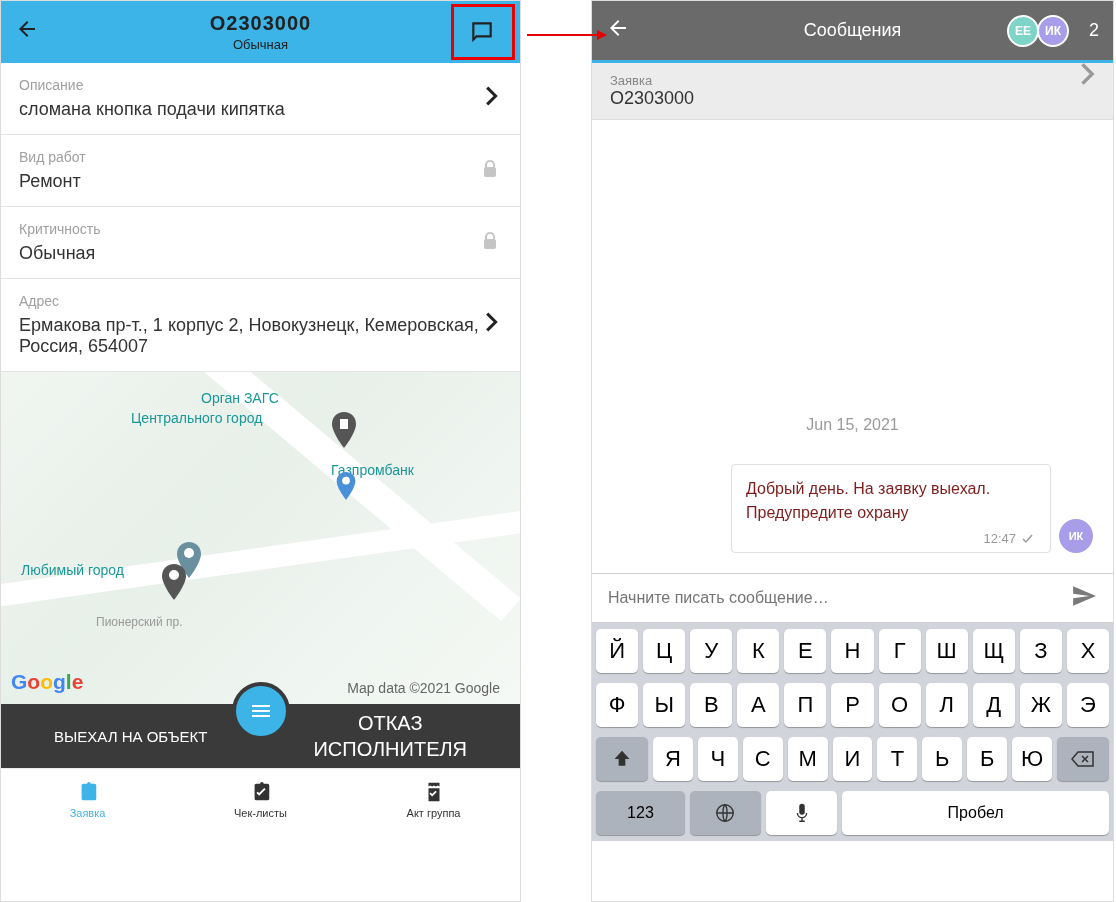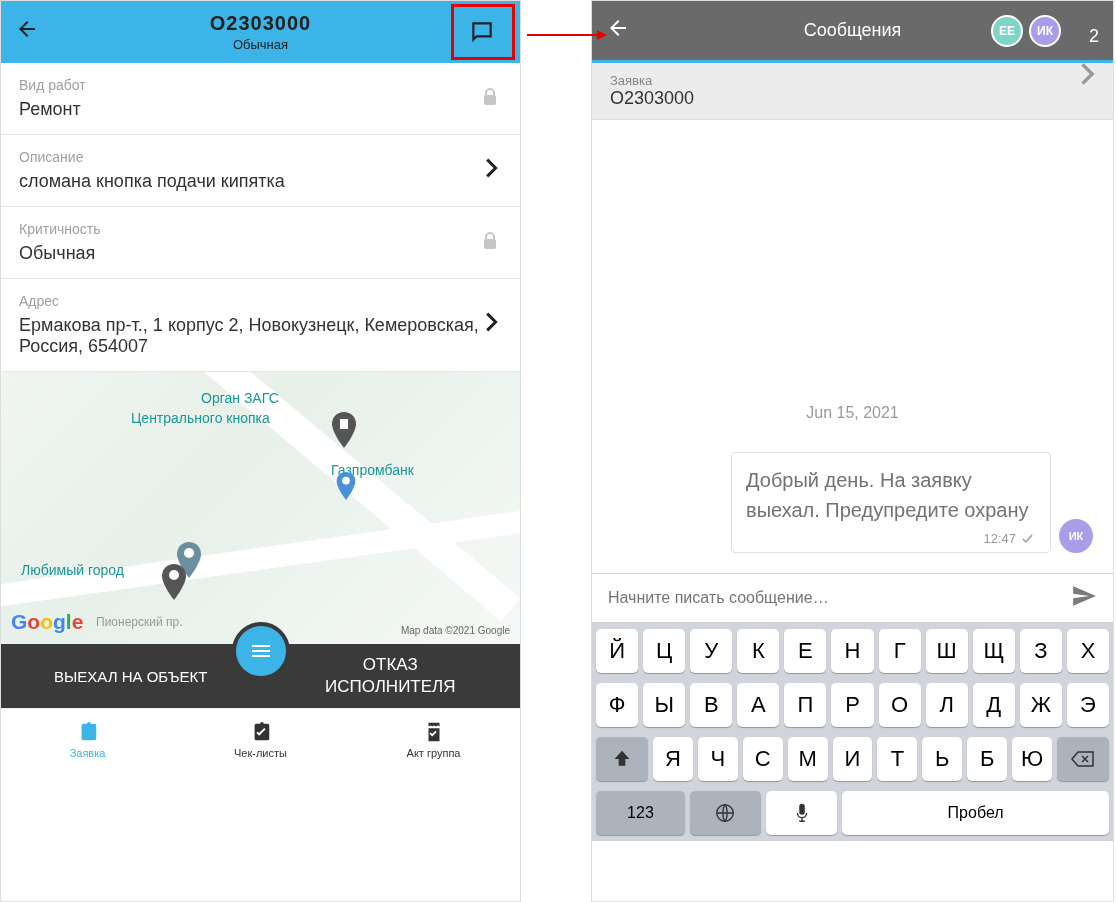--- a/index.html
+++ b/index.html
@@ -51,7 +51,7 @@
 .header-right { background: #6a6a6a; height: 62px; display: flex; align-items: center; padding: 0 14px; color: #fff; position: relative; border-bottom: 3px solid #3cb4e7; }
 .header-right .back-arrow { color: #fff; }
 .header-right-title { position: absolute; left: 0; right: 0; text-align: center; font-size: 18px; }
-.avatars { position: absolute; right: 14px; display: flex; align-items: flex-end; gap: 20px; }
+.avatars { position: absolute; right: 14px; display: flex; align-items: center; gap: 12px; }
 .avatar { width: 32px; height: 32px; border-radius: 50%; display: flex; align-items: center; justify-content: center; font-size: 12px; font-weight: bold; color: #fff; border: 2px solid #fff; }
 .av-ee { background: #7fd4c8; margin-right: -14px; z-index: 1; }
 .av-ik { background: #a89de8; }

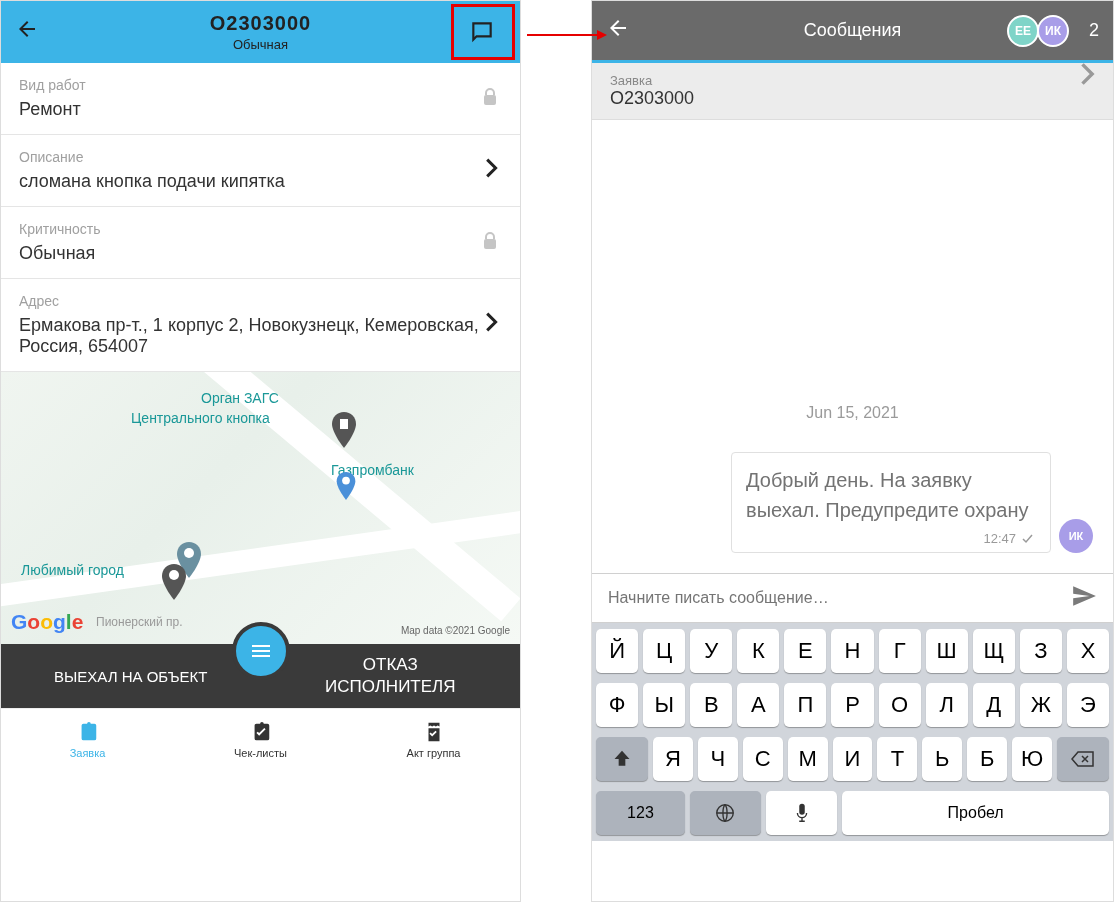--- a/index.html
+++ b/index.html
@@ -116,18 +116,18 @@
 
     <div id="detail-rows">
         <div class="detail-row">
+          <div class="detail-label">Описание</div>
+          <div class="detail-value">сломана кнопка подачи кипятка</div>
+          <div class="chevron-right"><svg width="12" height="20" viewBox="0 0 10 16">
+              <path d="M1 1l7 7-7 7" fill="none" stroke="#222" stroke-width="2.5"></path>
+            </svg></div>
+        </div>
+        <div class="detail-row">
           <div class="detail-label">Вид работ</div>
           <div class="detail-value">Ремонт</div>
           <div class="lock-icon"><svg width="16" height="18" viewBox="0 0 16 18">
               <rect x="2" y="7" width="12" height="10" rx="2" fill="#c5c5c5"></rect>
               <path d="M4 7V5a4 4 0 018 0v2" fill="none" stroke="#c5c5c5" stroke-width="2"></path>
-            </svg></div>
-        </div>
-        <div class="detail-row">
-          <div class="detail-label">Описание</div>
-          <div class="detail-value">сломана кнопка подачи кипятка</div>
-          <div class="chevron-right"><svg width="12" height="20" viewBox="0 0 10 16">
-              <path d="M1 1l7 7-7 7" fill="none" stroke="#222" stroke-width="2.5"></path>
             </svg></div>
         </div>
         <div class="detail-row">

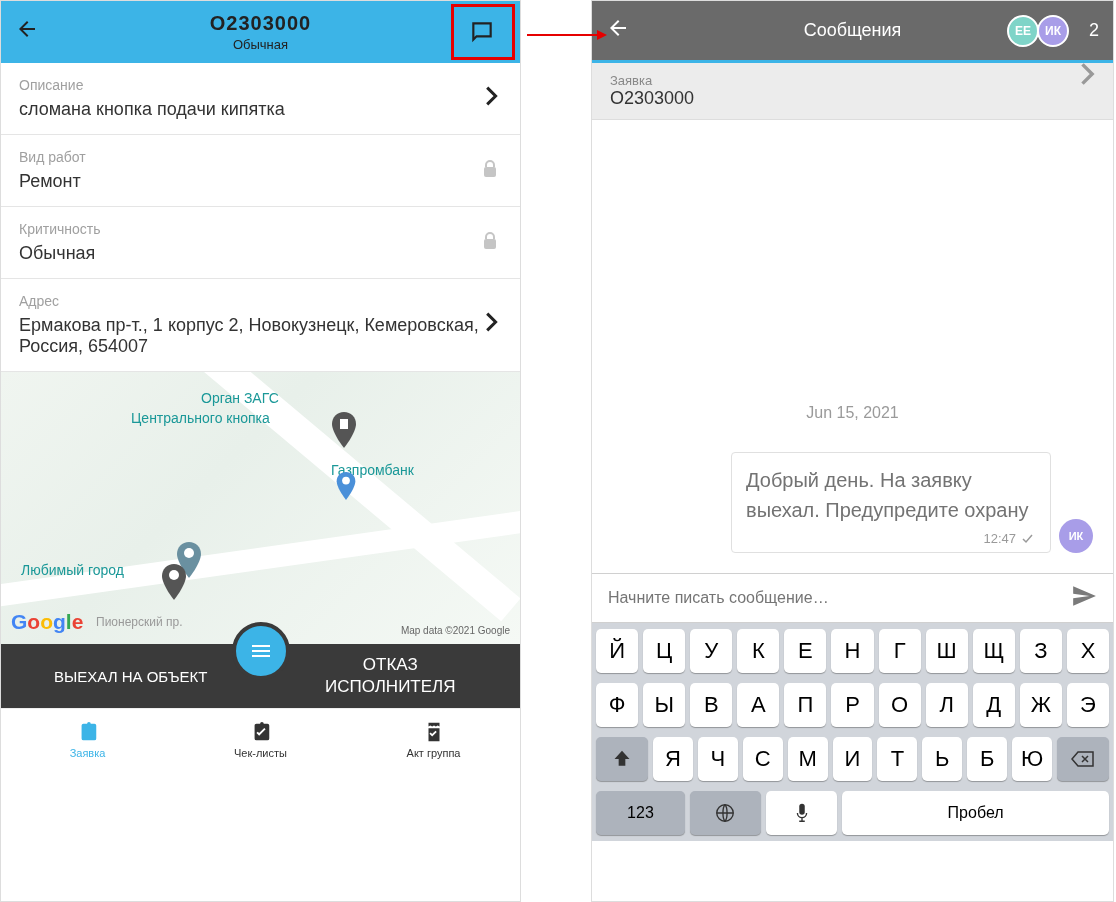--- a/index.html
+++ b/index.html
@@ -25,7 +25,7 @@
 .chevron-right { position: absolute; right: 22px; top: 50%; transform: translateY(-50%); font-size: 22px; color: #222; font-weight: bold; }
 .lock-icon { position: absolute; right: 22px; top: 50%; transform: translateY(-50%); color: #bbb; }
 
-.map-area { height: 272px; position: relative; background: #eef3ee; overflow: hidden; }
+.map-area { height: 332px; position: relative; background: #eef3ee; overflow: hidden; }
 .map-bg { position: absolute; inset: 0; background: linear-gradient(135deg, #f0f5f0 0%, #e8f0ea 40%, #f5f9f5 100%); }
 .map-road { position: absolute; background: #fff; }
 .map-text { position: absolute; font-size: 14px; color: #1a9898; }

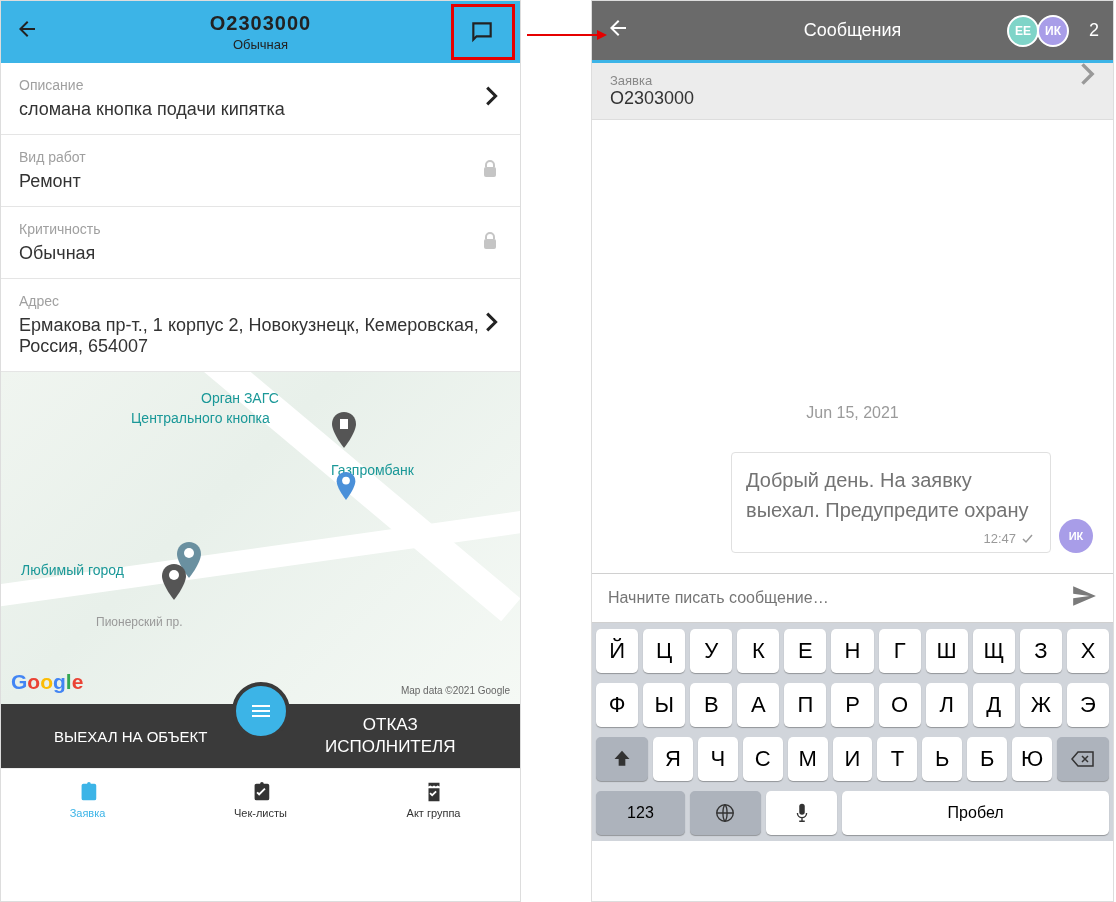--- a/index.html
+++ b/index.html
@@ -152,7 +152,7 @@
       <div class="map-road" style="left:-20px;top:30px;width:600px;height:30px;transform:rotate(40deg)"></div>
       <div class="map-road" style="left:-50px;top:170px;width:700px;height:22px;transform:rotate(-8deg)"></div>
       <div class="map-text" style="left:200px;top:18px">Орган ЗАГС</div>
-      <div class="map-text" style="left:130px;top:38px">Центрального кнопка</div>
+      <div class="map-text" style="left:130px;top:38px">Центрального город</div>
       <div class="map-text" style="left:330px;top:90px">Газпромбанк</div>
       <div class="map-text" style="left:20px;top:190px">Любимый город</div>
       <div class="map-text" style="left:95px;top:243px;font-size:12px;color:#999">Пионерский пр.</div>

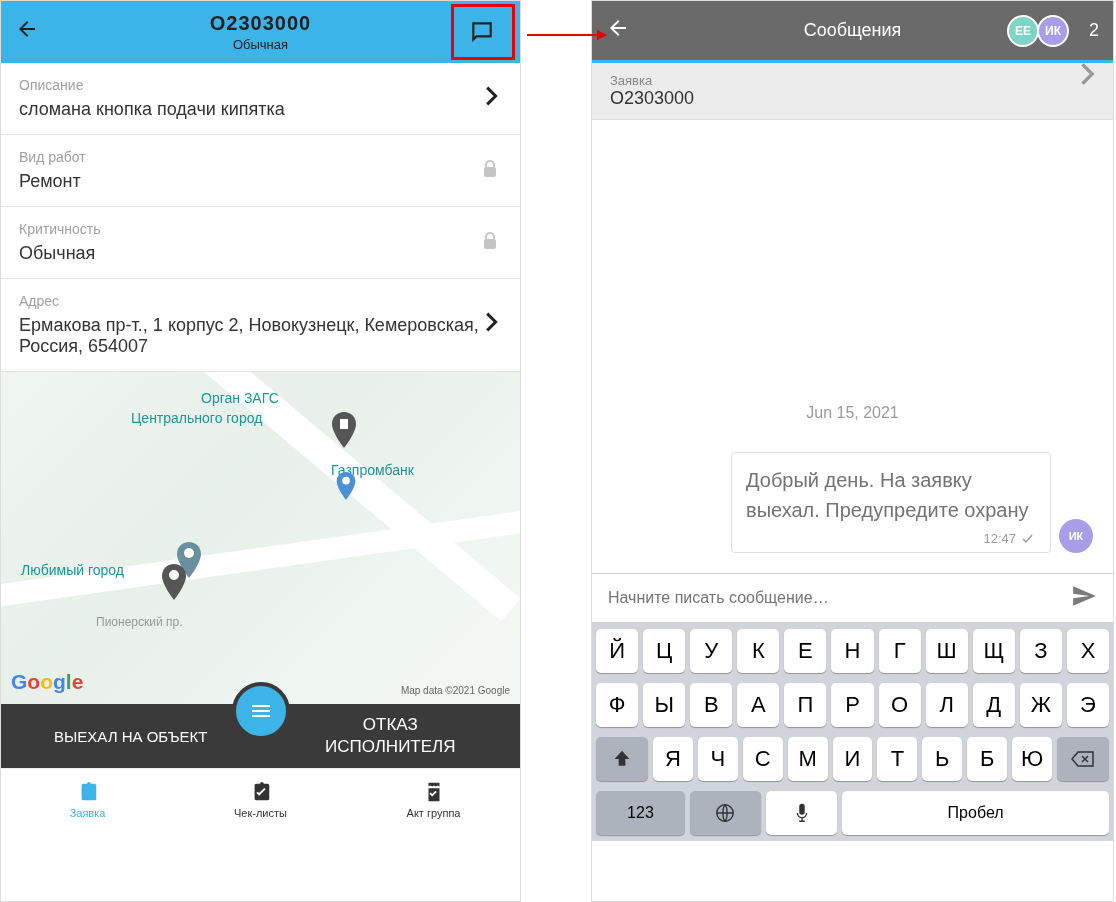--- a/index.html
+++ b/index.html
@@ -66,7 +66,7 @@
 .chat-date { text-align: center; color: #9a9a9a; font-size: 16px; font-weight: 500; margin-bottom: 30px; margin-top: auto; }
 .msg-row { display: flex; justify-content: flex-end; align-items: flex-end; gap: 8px; }
 .msg-bubble { max-width: 320px; border: 1px solid #e0e0e0; border-radius: 4px; padding: 12px 14px 6px 14px; background: #fff; }
-.msg-text { font-size: 20px; color: #737373; line-height: 1.5; }
+.msg-text { font-size: 16px; color: #7f1d1d; line-height: 1.5; }
 .msg-meta { display: flex; justify-content: flex-end; align-items: center; gap: 6px; margin-top: 6px; color: #9a9a9a; font-size: 13px; }
 .msg-avatar { width: 34px; height: 34px; border-radius: 50%; display: flex; align-items: center; justify-content: center; font-size: 11px; font-weight: bold; color: #fff; background: #a89de8; }
 

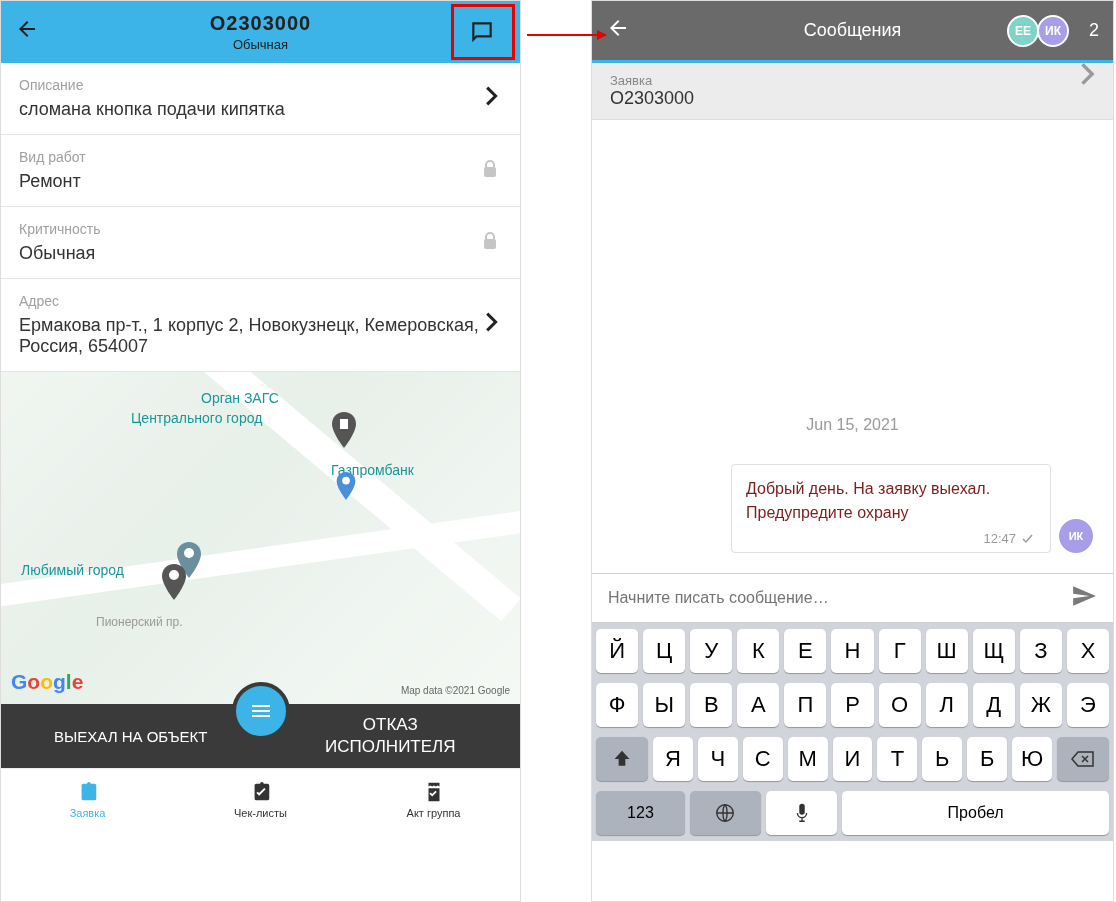--- a/index.html
+++ b/index.html
@@ -156,7 +156,7 @@
       <div class="map-text" style="left:330px;top:90px">Газпромбанк</div>
       <div class="map-text" style="left:20px;top:190px">Любимый город</div>
       <div class="map-text" style="left:95px;top:243px;font-size:12px;color:#999">Пионерский пр.</div>
-      <div style="position:absolute;right:10px;bottom:8px;font-size:10px;color:#666">Map data ©2021 Google</div>
+      <div style="position:absolute;right:20px;bottom:8px;font-size:14px;color:#666">Map data ©2021 Google</div>
       <div class="pin" style="left:330px;top:40px"><svg viewBox="0 0 24 36">
             <path d="M12 0C5 0 0 5 0 12c0 9 12 24 12 24s12-15 12-24C24 5 19 0 12 0z" fill="#555"></path>
             <rect x="8" y="7" width="8" height="10" fill="#fff"></rect>

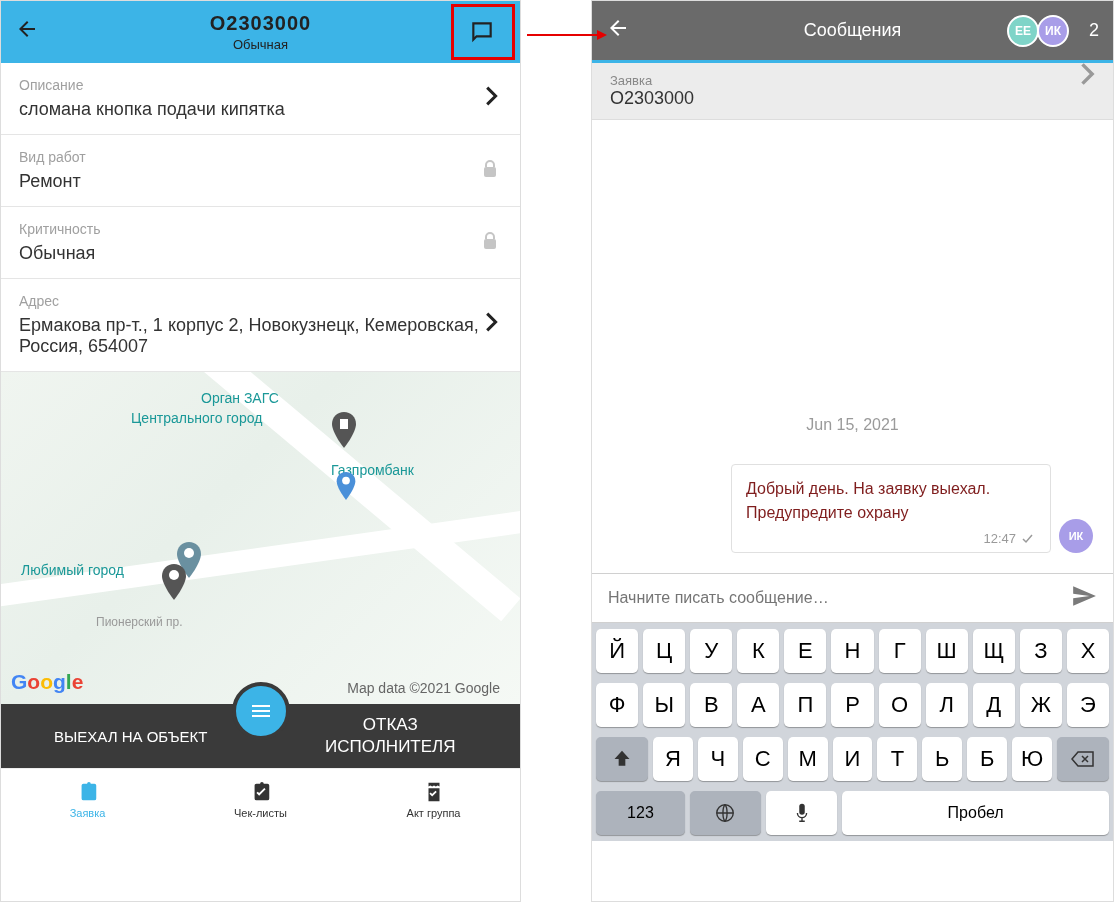--- a/index.html
+++ b/index.html
@@ -36,7 +36,7 @@
 
 .action-bar { background: #3a3a3a; color: #fff; height: 64px; display: flex; align-items: center; position: relative; }
 .action-left { flex: 1; text-align: center; font-size: 15px; font-weight: 500; }
-.action-right { flex: 1; text-align: center; font-size: 17px; font-weight: 500; line-height: 1.3; }
+.action-right { flex: 1; text-align: center; font-size: 20px; font-weight: 500; line-height: 1.3; }
 .fab { position: absolute; left: 50%; top: -22px; transform: translateX(-50%); width: 58px; height: 58px; border-radius: 50%; background: #3cb4e7; display: flex; align-items: center; justify-content: center; border: 4px solid #3a3a3a; }
 .fab-lines { display: flex; flex-direction: column; gap: 3px; }
 .fab-lines div { width: 18px; height: 2px; background: #fff; }

